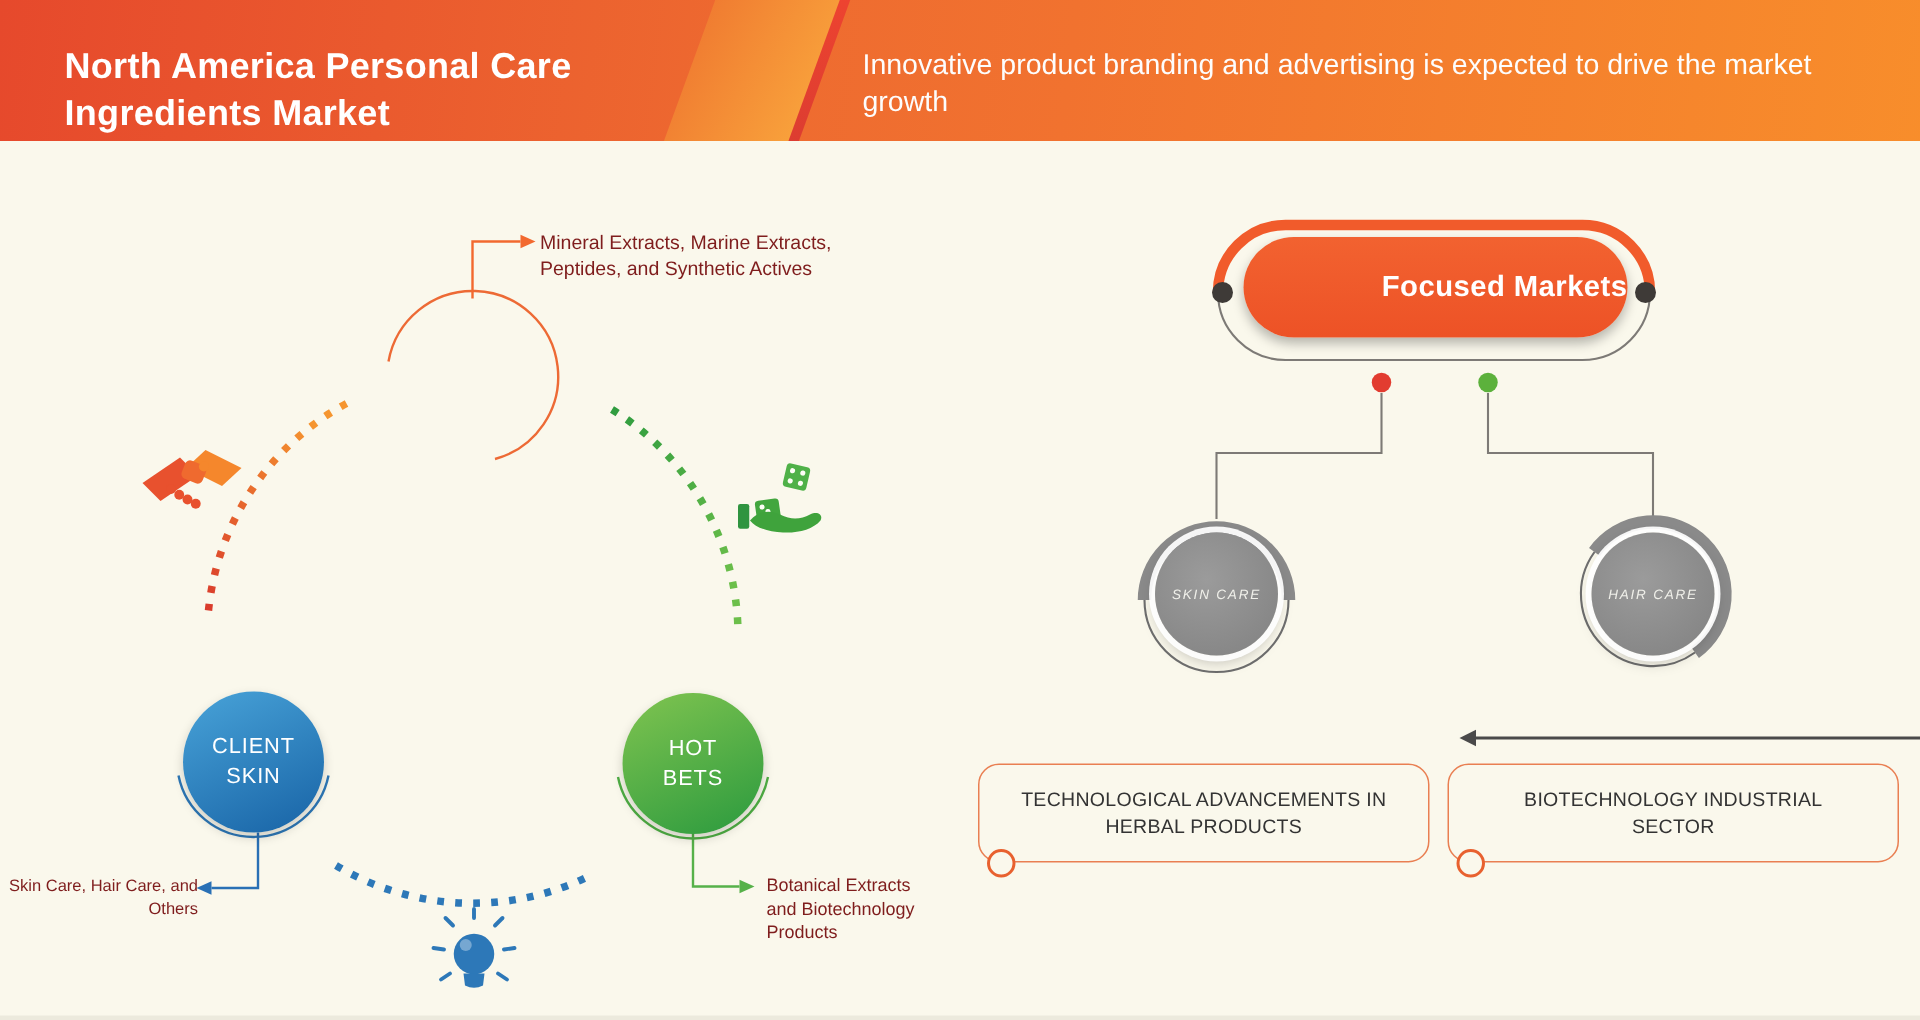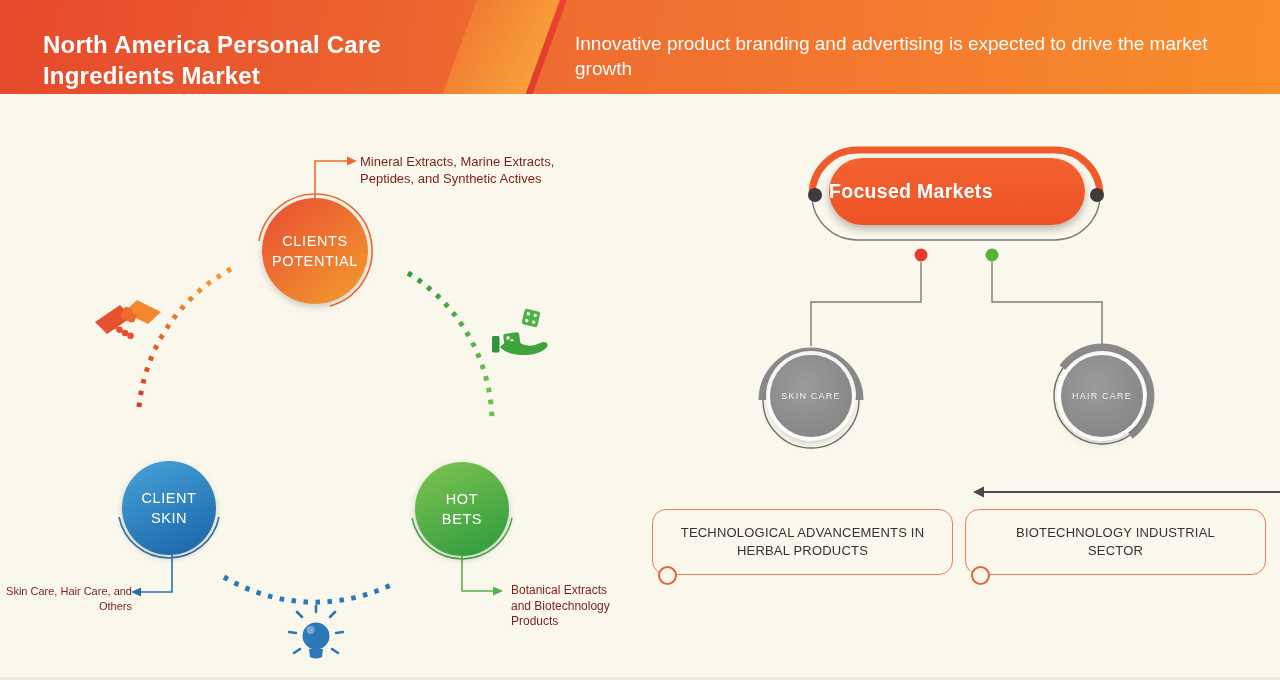--- a/index.html
+++ b/index.html
@@ -36,7 +36,7 @@
   
   .pill{position:absolute;left:829px;top:158px;width:256px;height:67px;border-radius:34px;
     background:linear-gradient(180deg,#f26230,#ed5226);box-shadow:0 4px 8px rgba(0,0,0,.28);
-    display:flex;align-items:center;justify-content:flex-start;color:#fff;font-size:19.5px;font-weight:bold;letter-spacing:.3px;}
+    display:flex;align-items:center;justify-content:flex-end;color:#fff;font-size:19.5px;font-weight:bold;letter-spacing:.3px;}
   
   .disc{position:absolute;width:82px;height:82px;border-radius:50%;
     background:radial-gradient(circle at 42% 38%,#9b9b9b,#878787 75%);

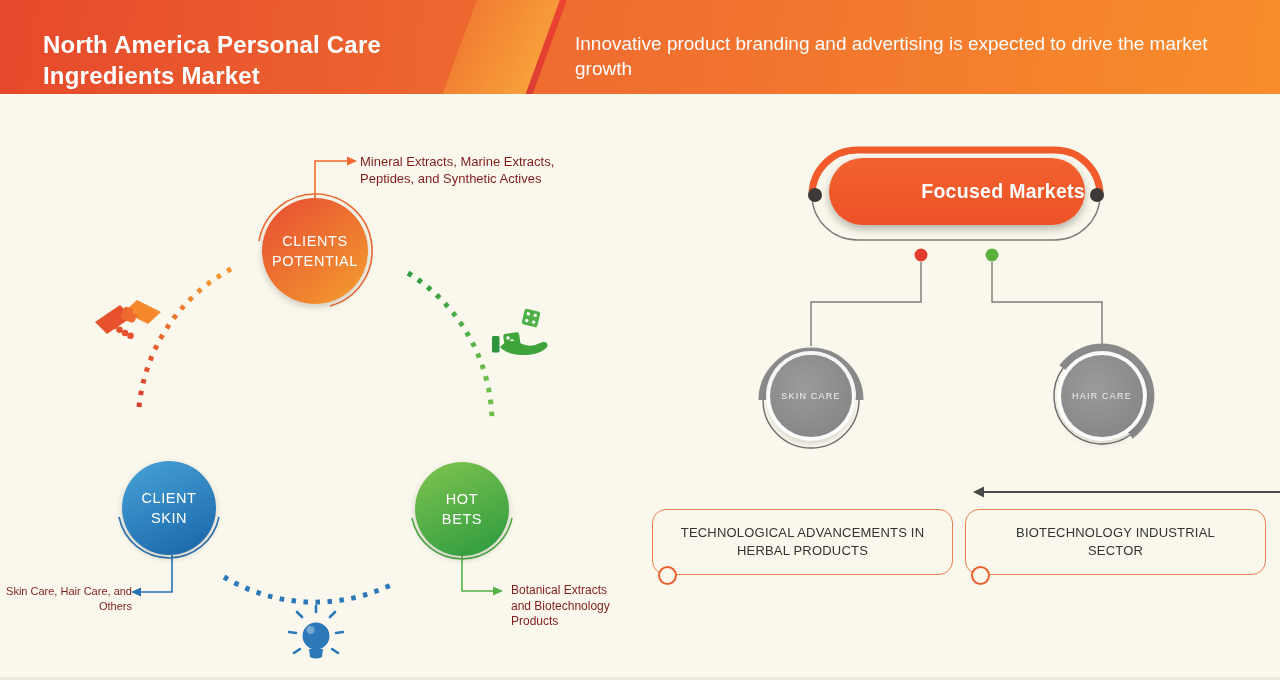--- a/index.html
+++ b/index.html
@@ -167,9 +167,6 @@
     </g>
   </svg>
 
-  <div class="circle c1">
-    <span class="clabel w90">CLIENTS POTENTIAL</span>
-  </div>
   <div class="circle c2">
     <span class="clabel w70">CLIENT SKIN</span>
   </div>

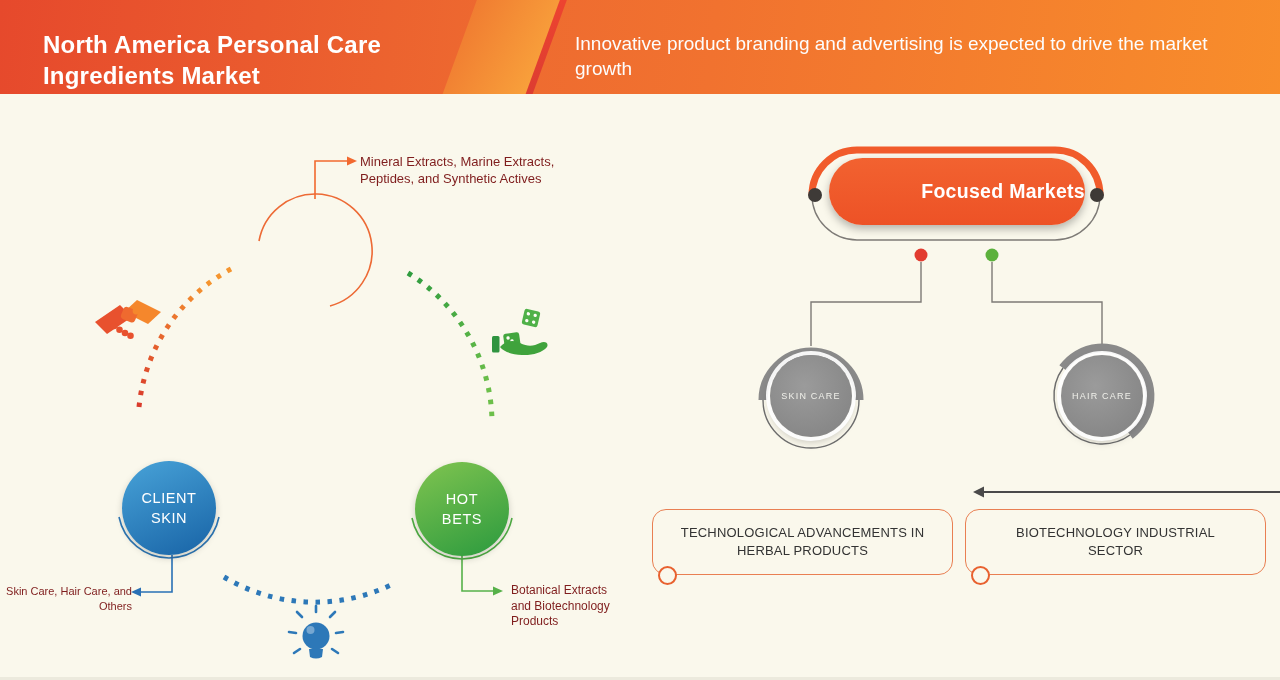--- a/index.html
+++ b/index.html
@@ -42,7 +42,7 @@
     background:radial-gradient(circle at 42% 38%,#9b9b9b,#878787 75%);
     box-shadow:0 0 0 4px rgba(255,255,255,.92),0 4px 10px rgba(0,0,0,.25);
     display:flex;align-items:center;justify-content:center;}
-  .disc span{color:#f0f0ea;font-size:9px;letter-spacing:1.2px;white-space:nowrap;}
+  .disc span{color:#f0f0ea;font-size:9px;letter-spacing:1.2px;white-space:nowrap;font-style:italic;}
   .skin{left:770px;top:355px;} .hair{left:1061px;top:355px;}
   
   .opp-heading{position:absolute;left:650px;top:482px;font-size:18.5px;color:#3e3e3e;letter-spacing:.4px;}

